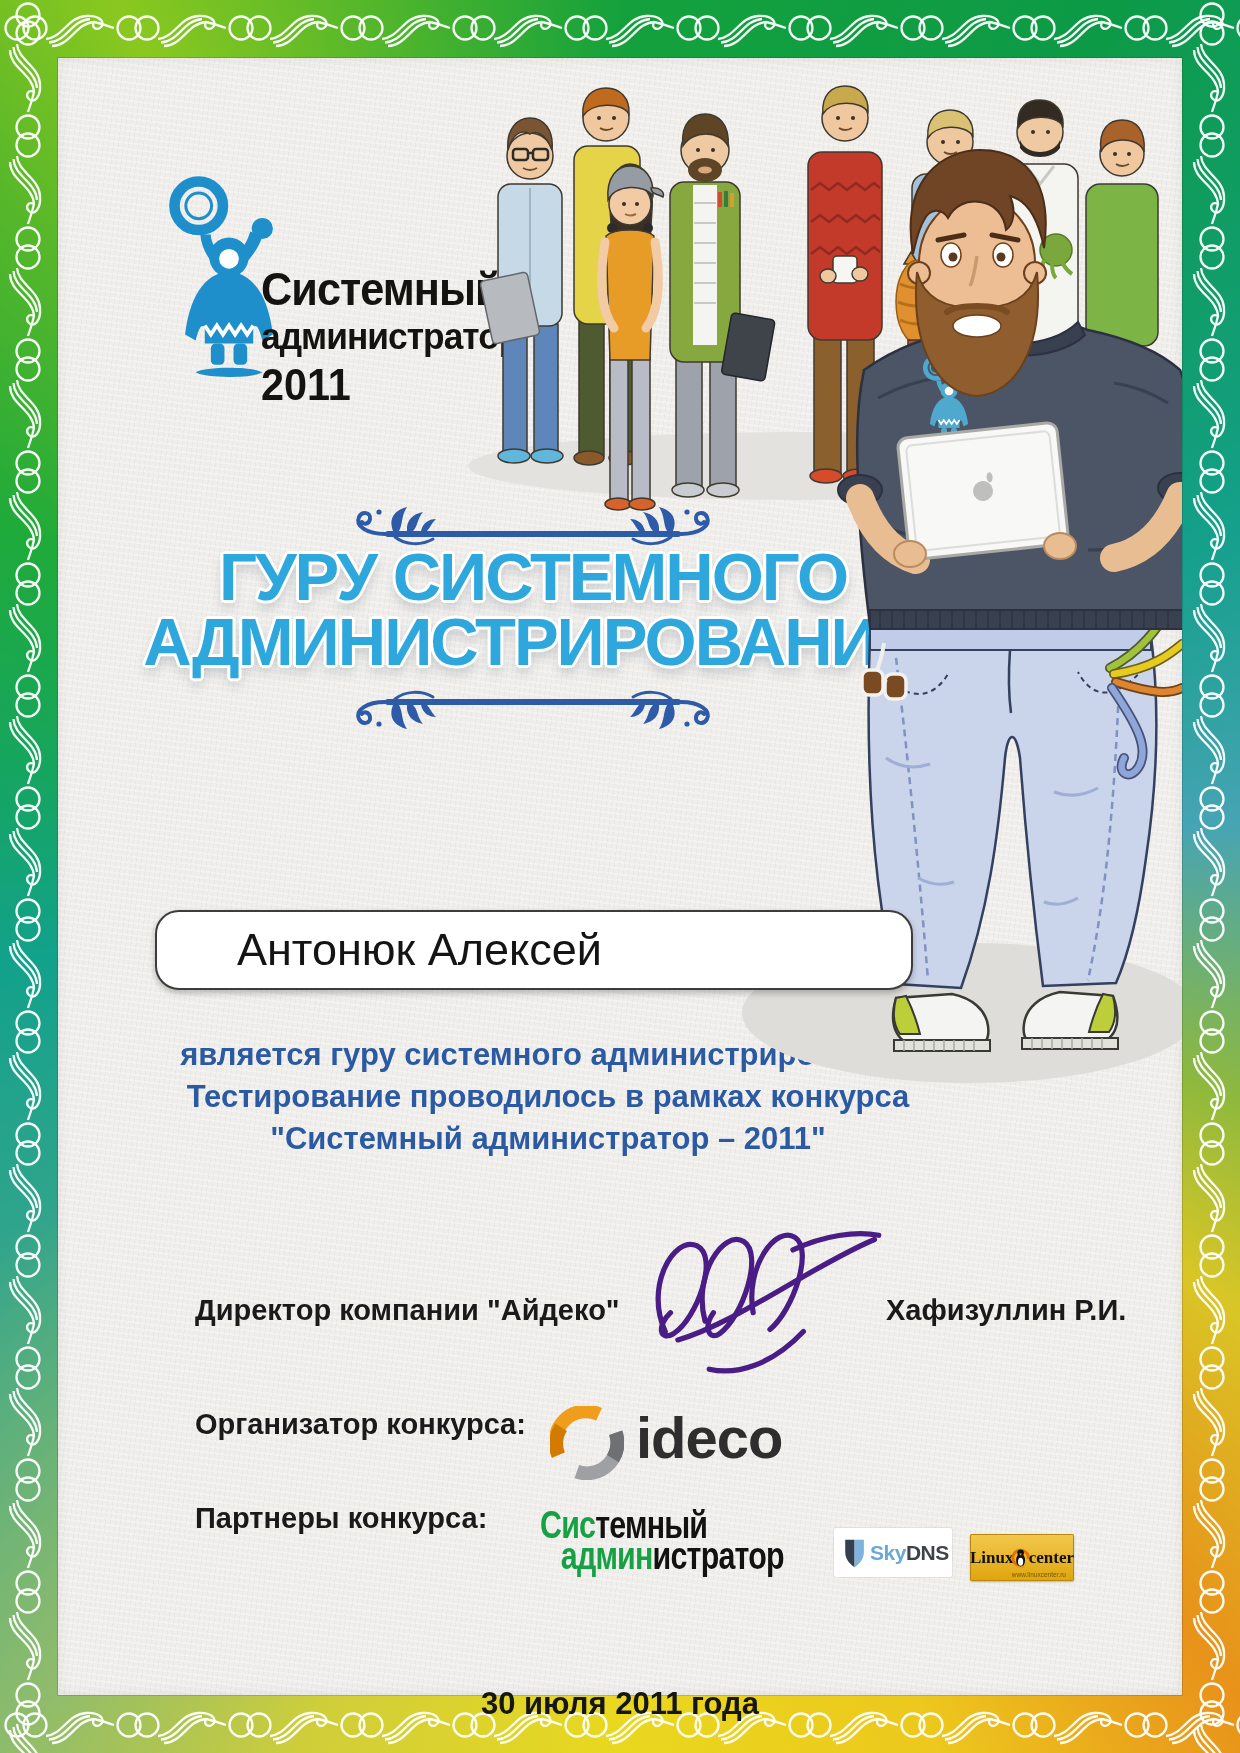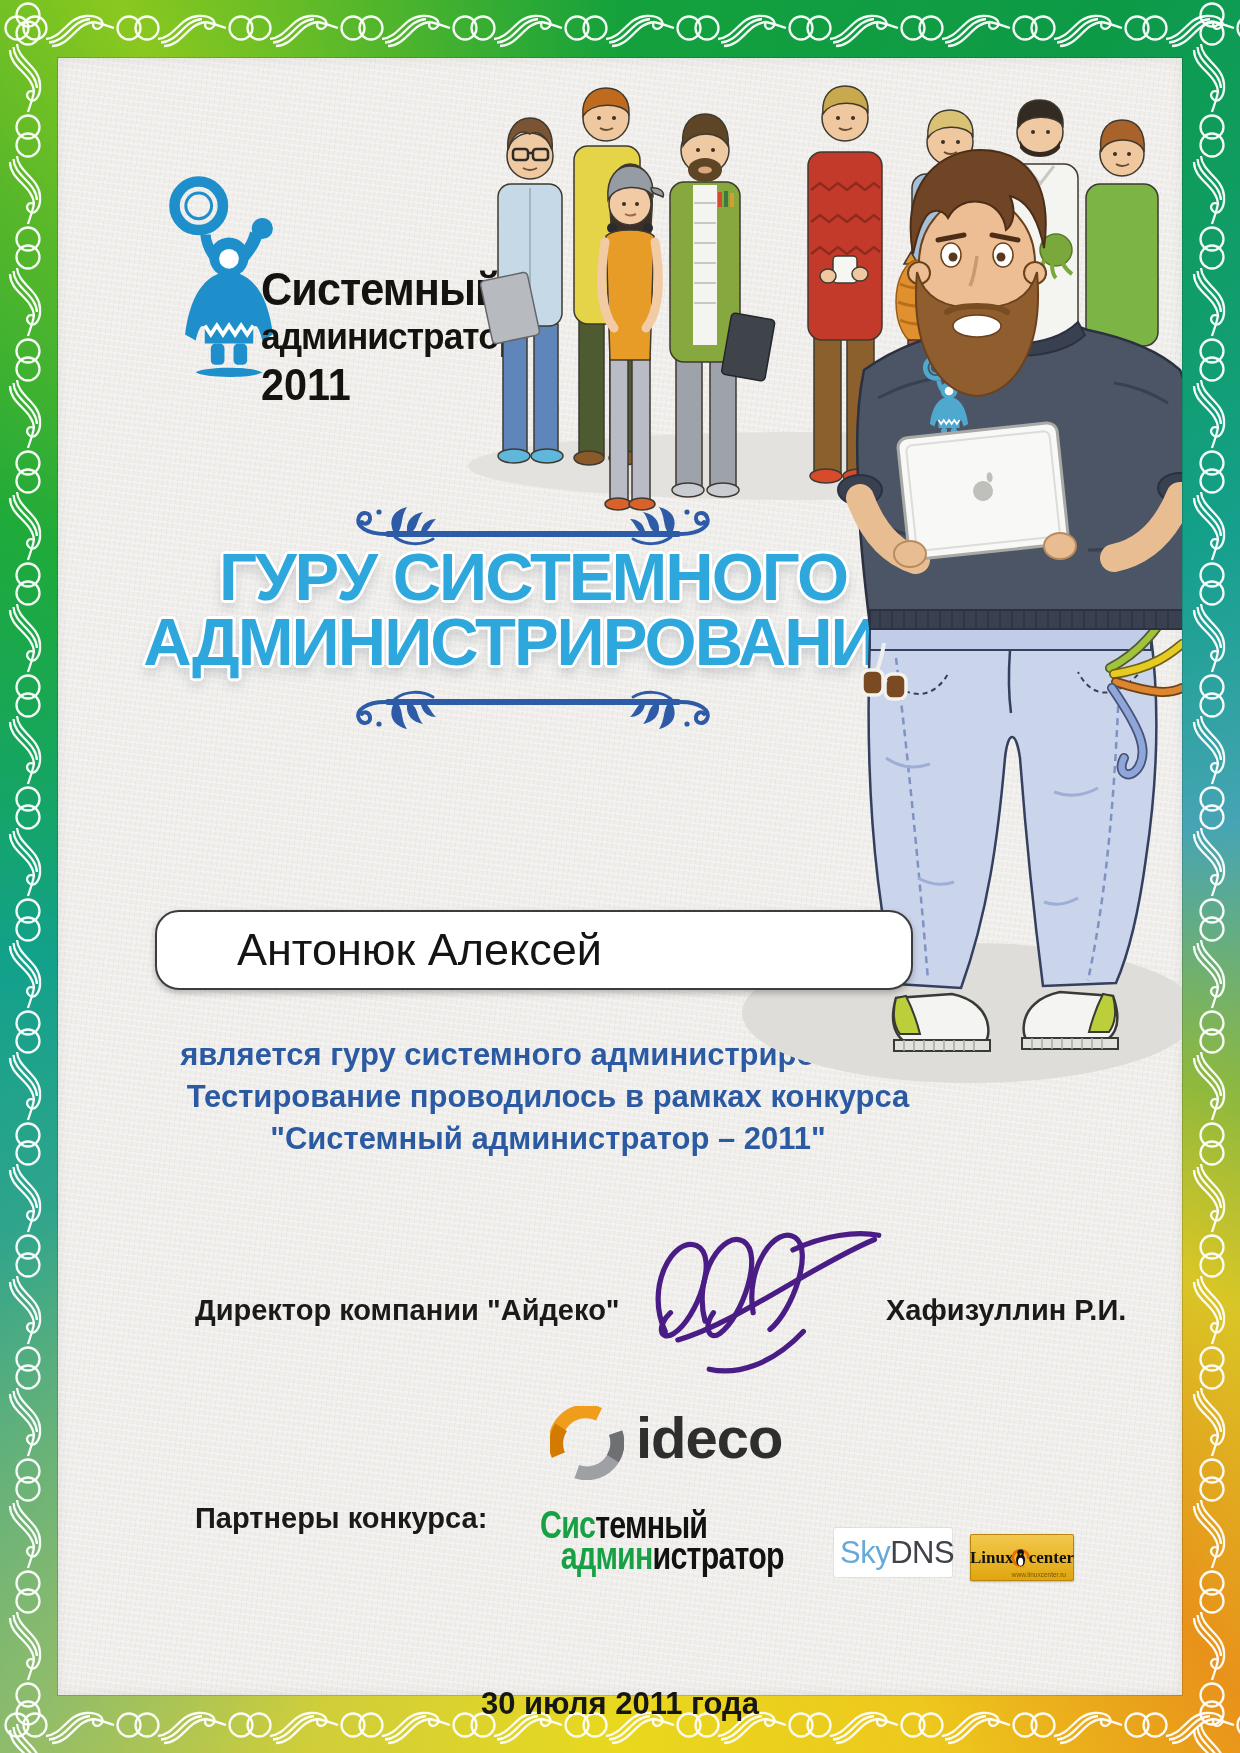--- a/index.html
+++ b/index.html
@@ -461,6 +461,7 @@
     </svg>
     <div class="abs z-text label director-name">Хафизуллин Р.И.</div>
 
+    <div class="abs z-text label organizer-label">Организатор конкурса:</div>
     <svg class="abs z-text ideco-mark" viewBox="-40 -40 80 80">
       <path d="M-31,13 A33,33 0 0 1 13,-31" fill="none" stroke="#EF9D1A" stroke-width="15"></path>
       <path d="M-31,13 A33,33 0 0 1 -28,-17" fill="none" stroke="#D27B00" stroke-width="15"></path>

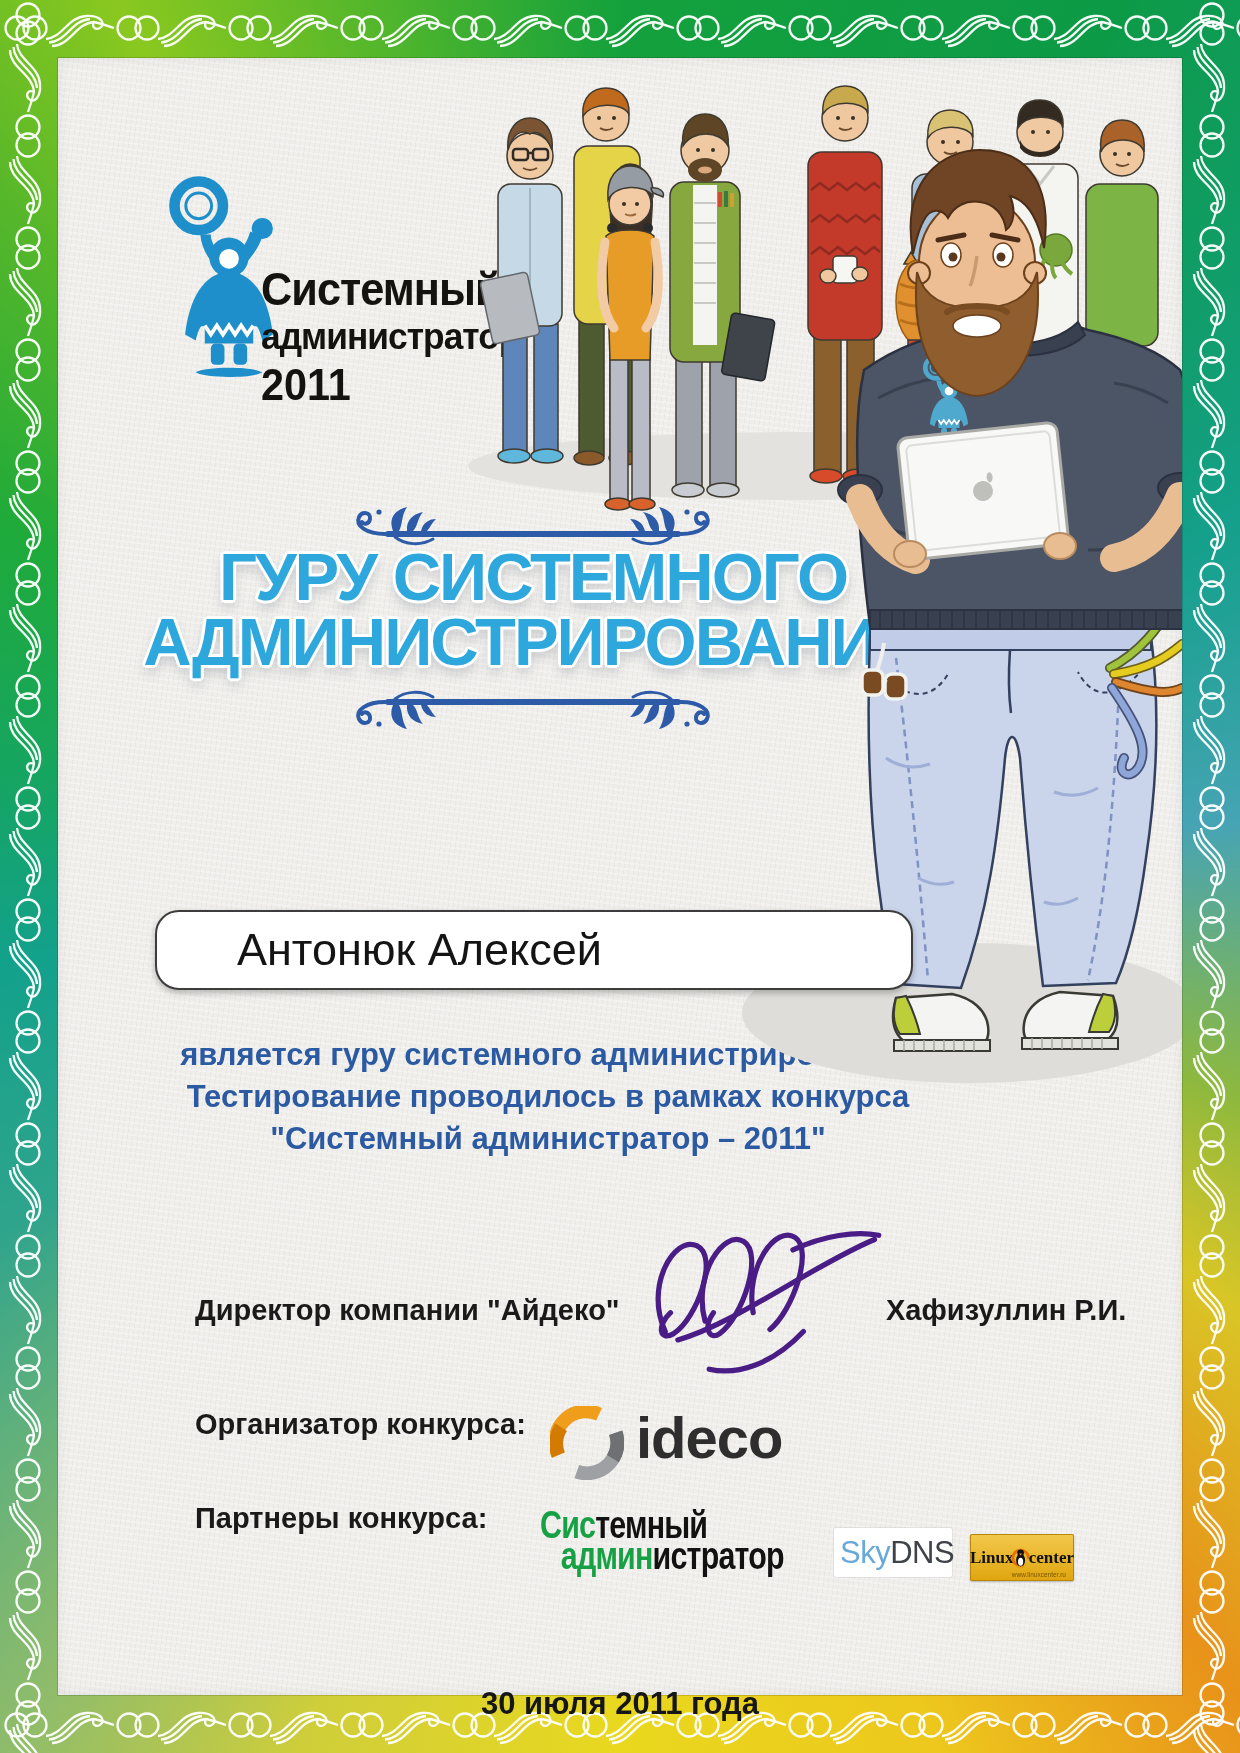--- a/index.html
+++ b/index.html
@@ -70,7 +70,7 @@
   .skydns { left:776px; top:1470px; width:118px; height:49px; background:#FFFFFF; border-radius:2px;
     display:flex; align-items:center; box-shadow:0 0 0 1px rgba(0,0,0,.06); }
   .skydns .shield { width:30px; height:32px; margin-left:6px; }
-  .skydns .t { font-size:31px; font-weight:400; letter-spacing:-.5px; }
+  .skydns .t { font-size:21px; font-weight:700; letter-spacing:-.5px; }
   .sky { color:#68A9D8; } .dns { color:#3F4349; }
 
   .linuxcenter { left:912px; top:1476px; width:104px; height:47px; border-radius:2px;

